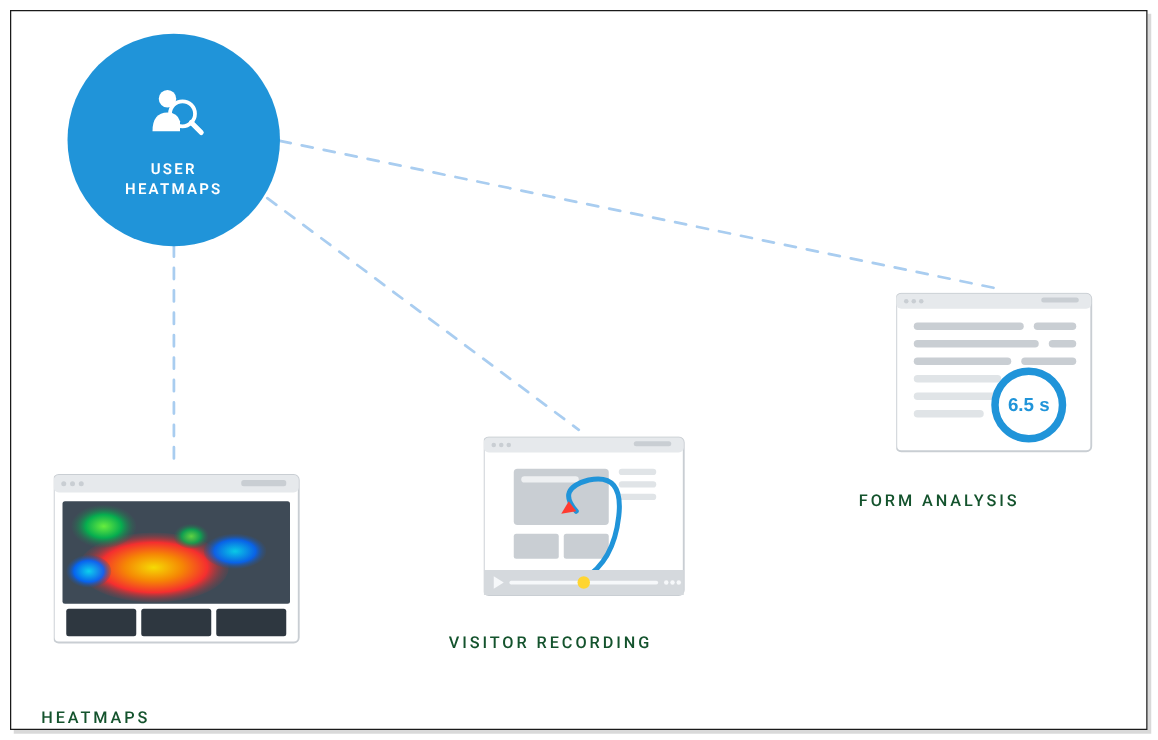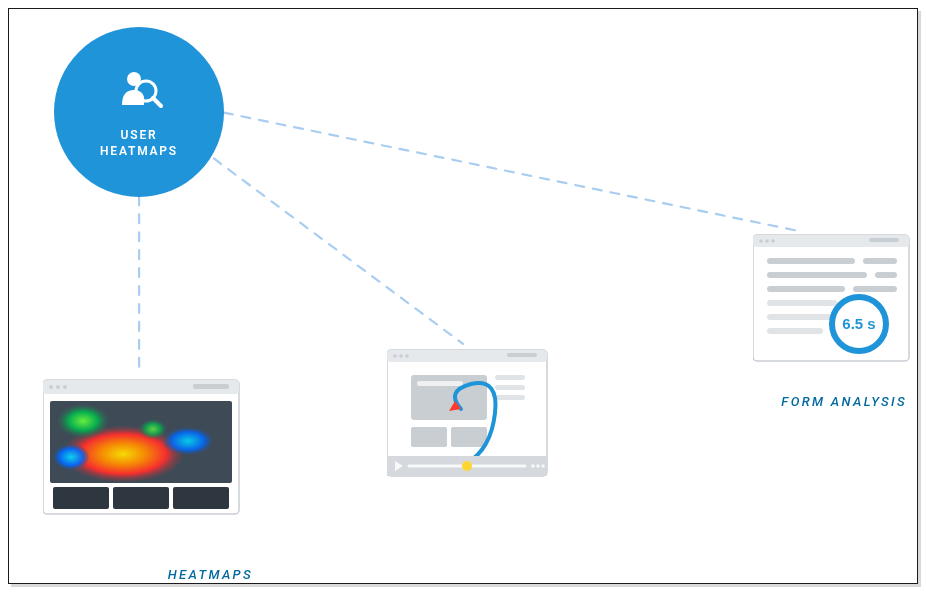--- a/index.html
+++ b/index.html
@@ -66,7 +66,7 @@
     .label.form { left: 678px; top: 385px; }
     .card-heatmaps { position: absolute; left: 34px; top: 370px; }
     .card-visitor { position: absolute; left: 378px; top: 340px; }
-    .card-form { position: absolute; left: 708px; top: 225px; margin-left: 36px; }
+    .card-form { position: absolute; left: 708px; top: 225px; }
   </style>
 </head>
 <body>

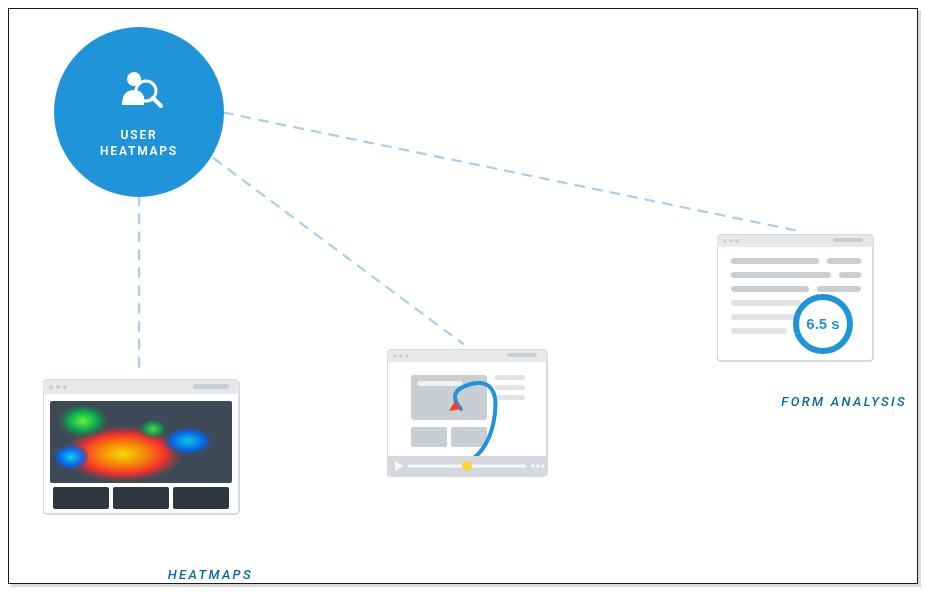--- a/index.html
+++ b/index.html
@@ -56,10 +56,9 @@
       font-size: 13px;
       font-weight: 500;
       letter-spacing: 0.18em;
-      color: #0369a1;
-      text-align: right;
+      color: #14532d;
+      text-align: left;
       width: 220px;
-      font-style: italic;
     }
     .label.heatmaps { left: 24px; top: 528px; margin-top: 30px; }
     .label.visitor { left: 350px; top: 498px; }

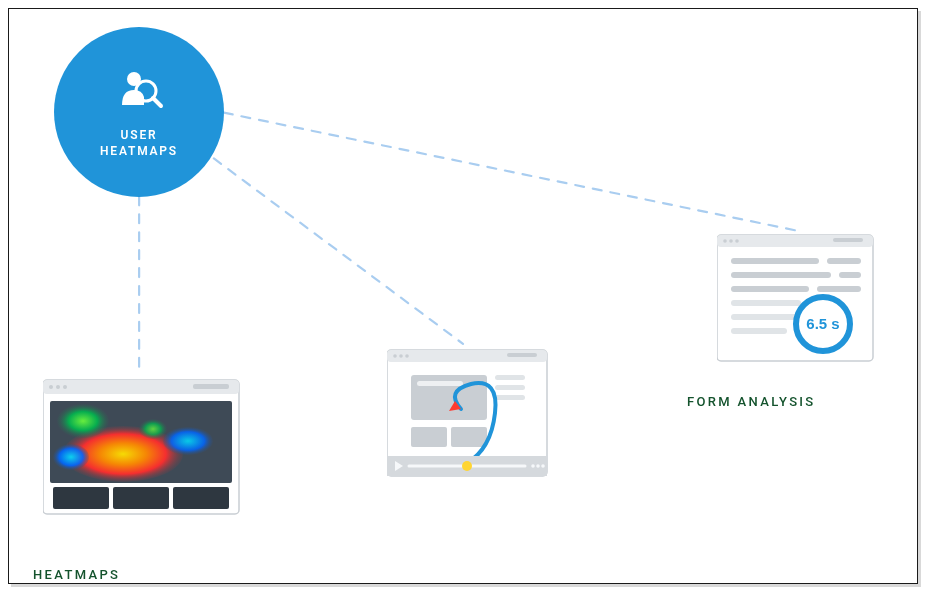--- a/index.html
+++ b/index.html
@@ -190,6 +190,7 @@
   </div>
 
   <div class="label heatmaps">HEATMAPS</div>
+  <div class="label visitor">VISITOR RECORDING</div>
   <div class="label form">FORM ANALYSIS</div>
 
 </div>

